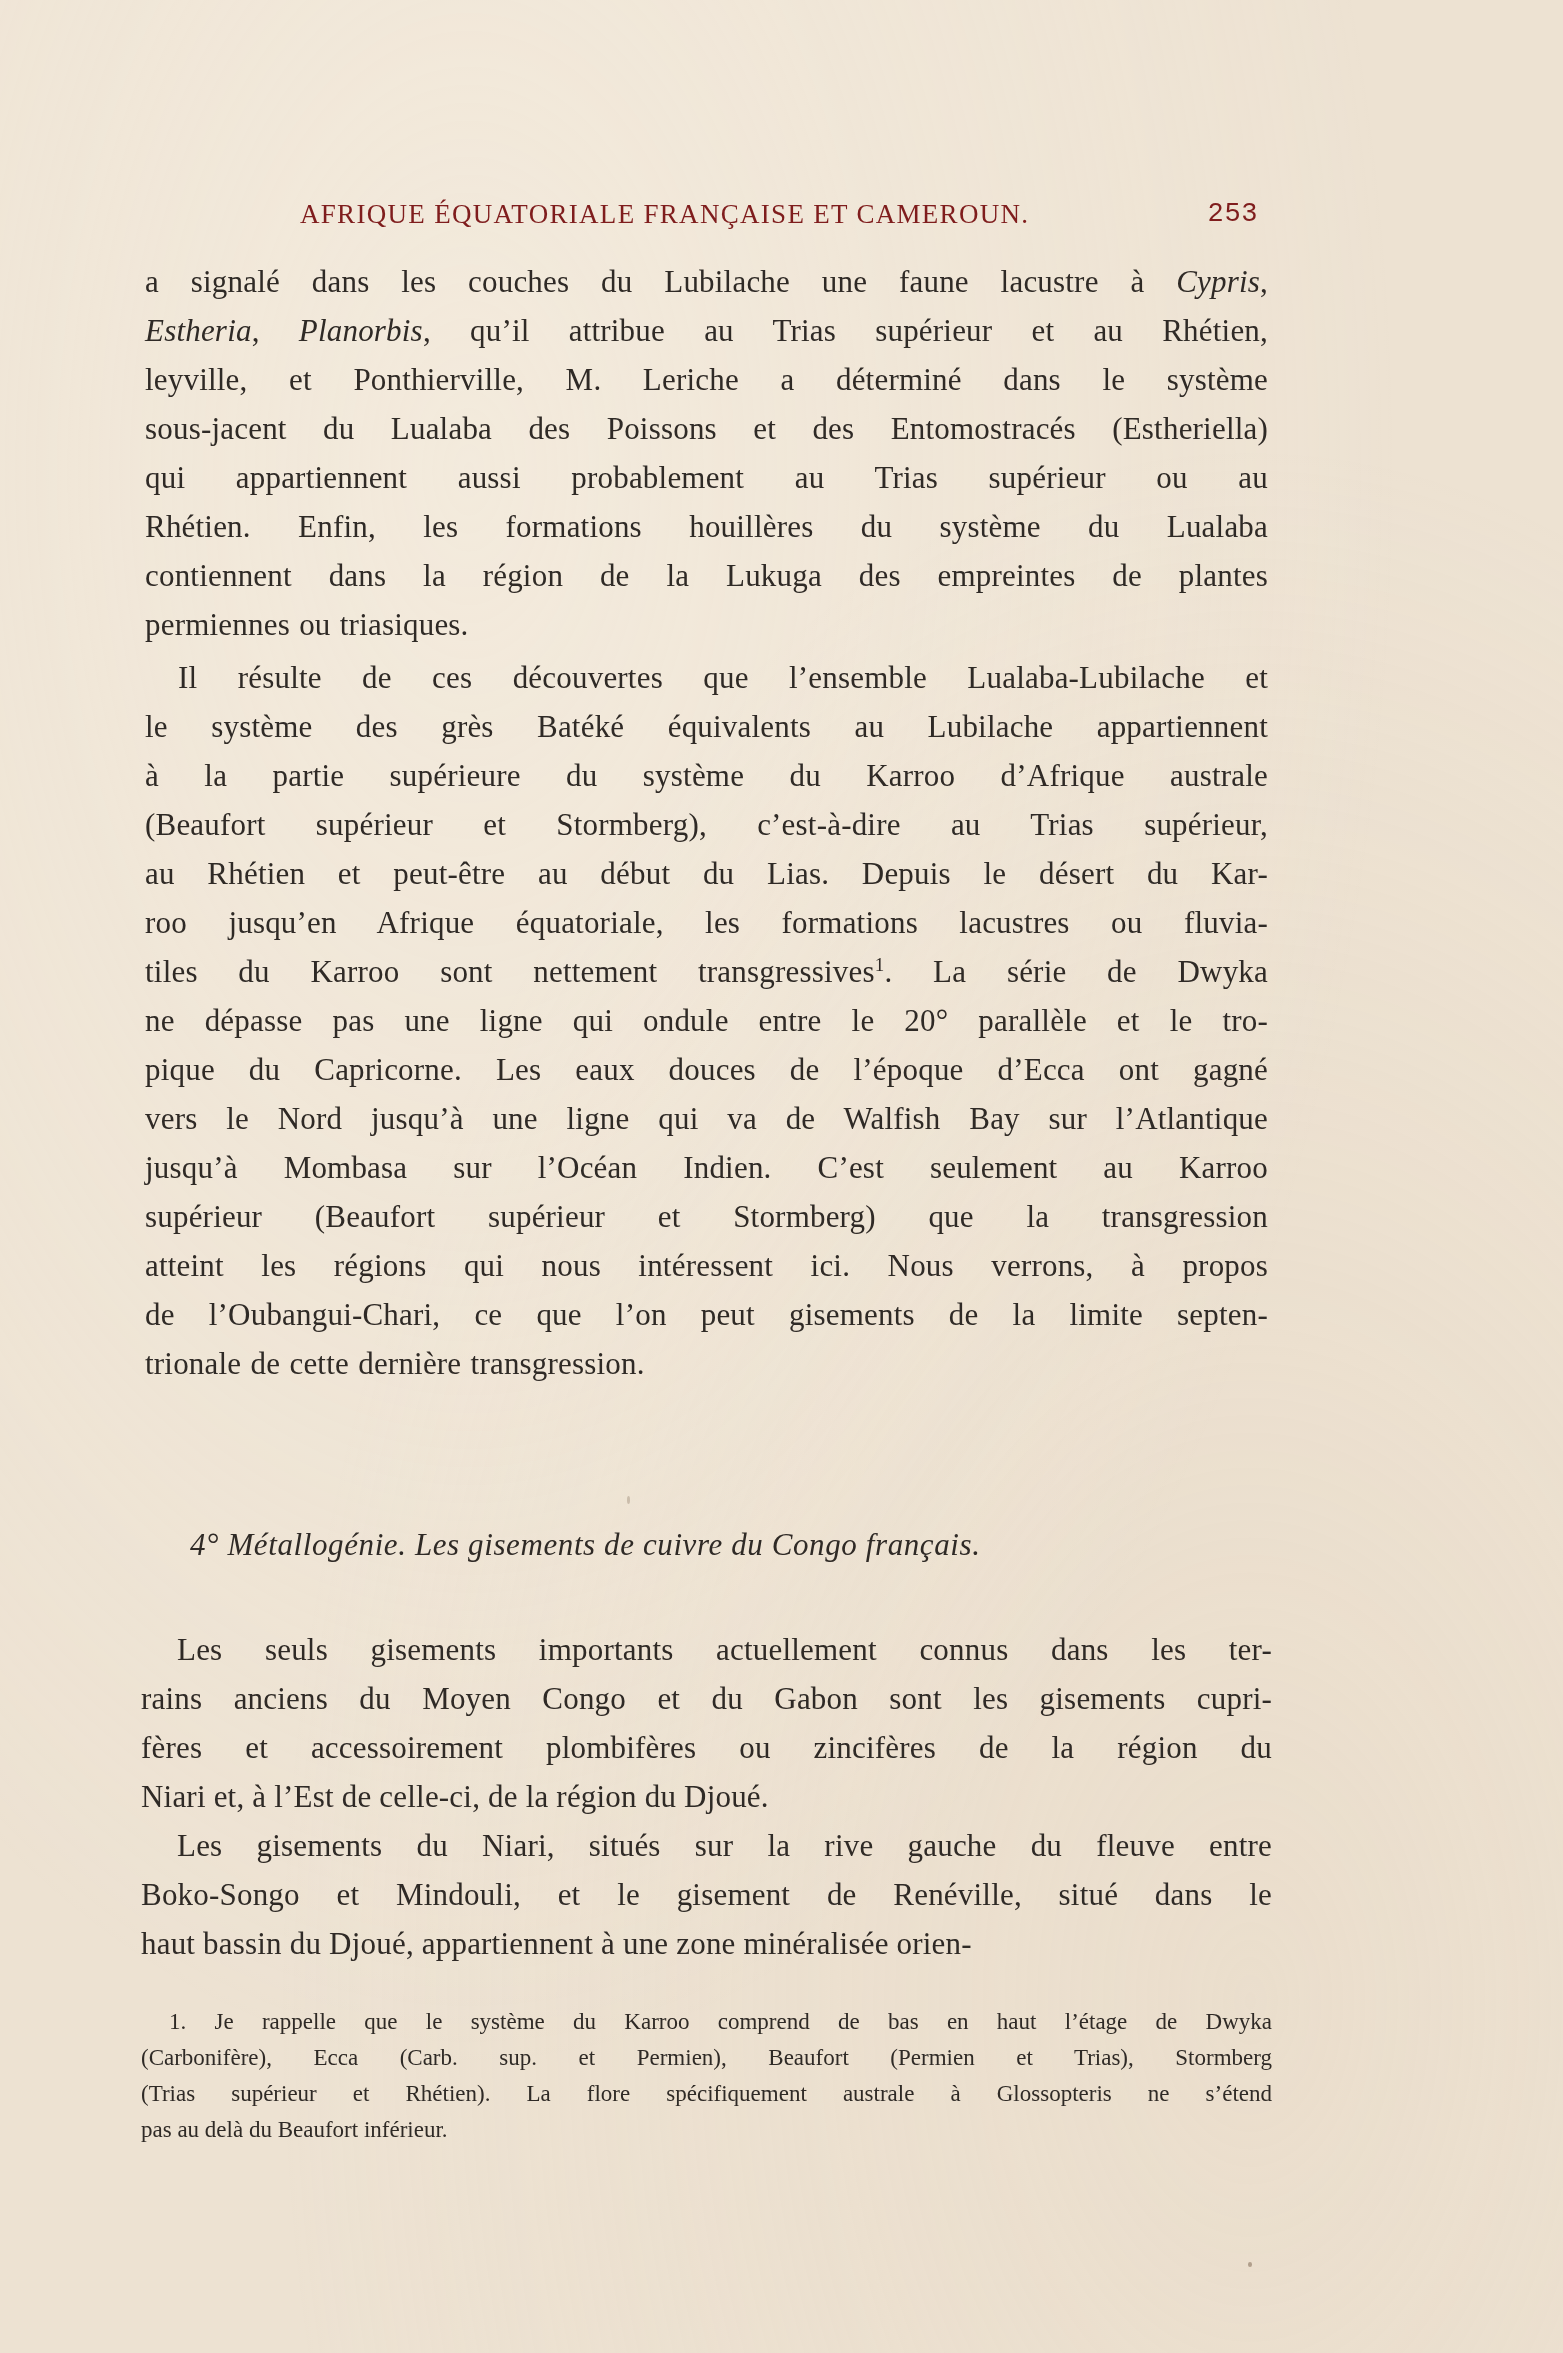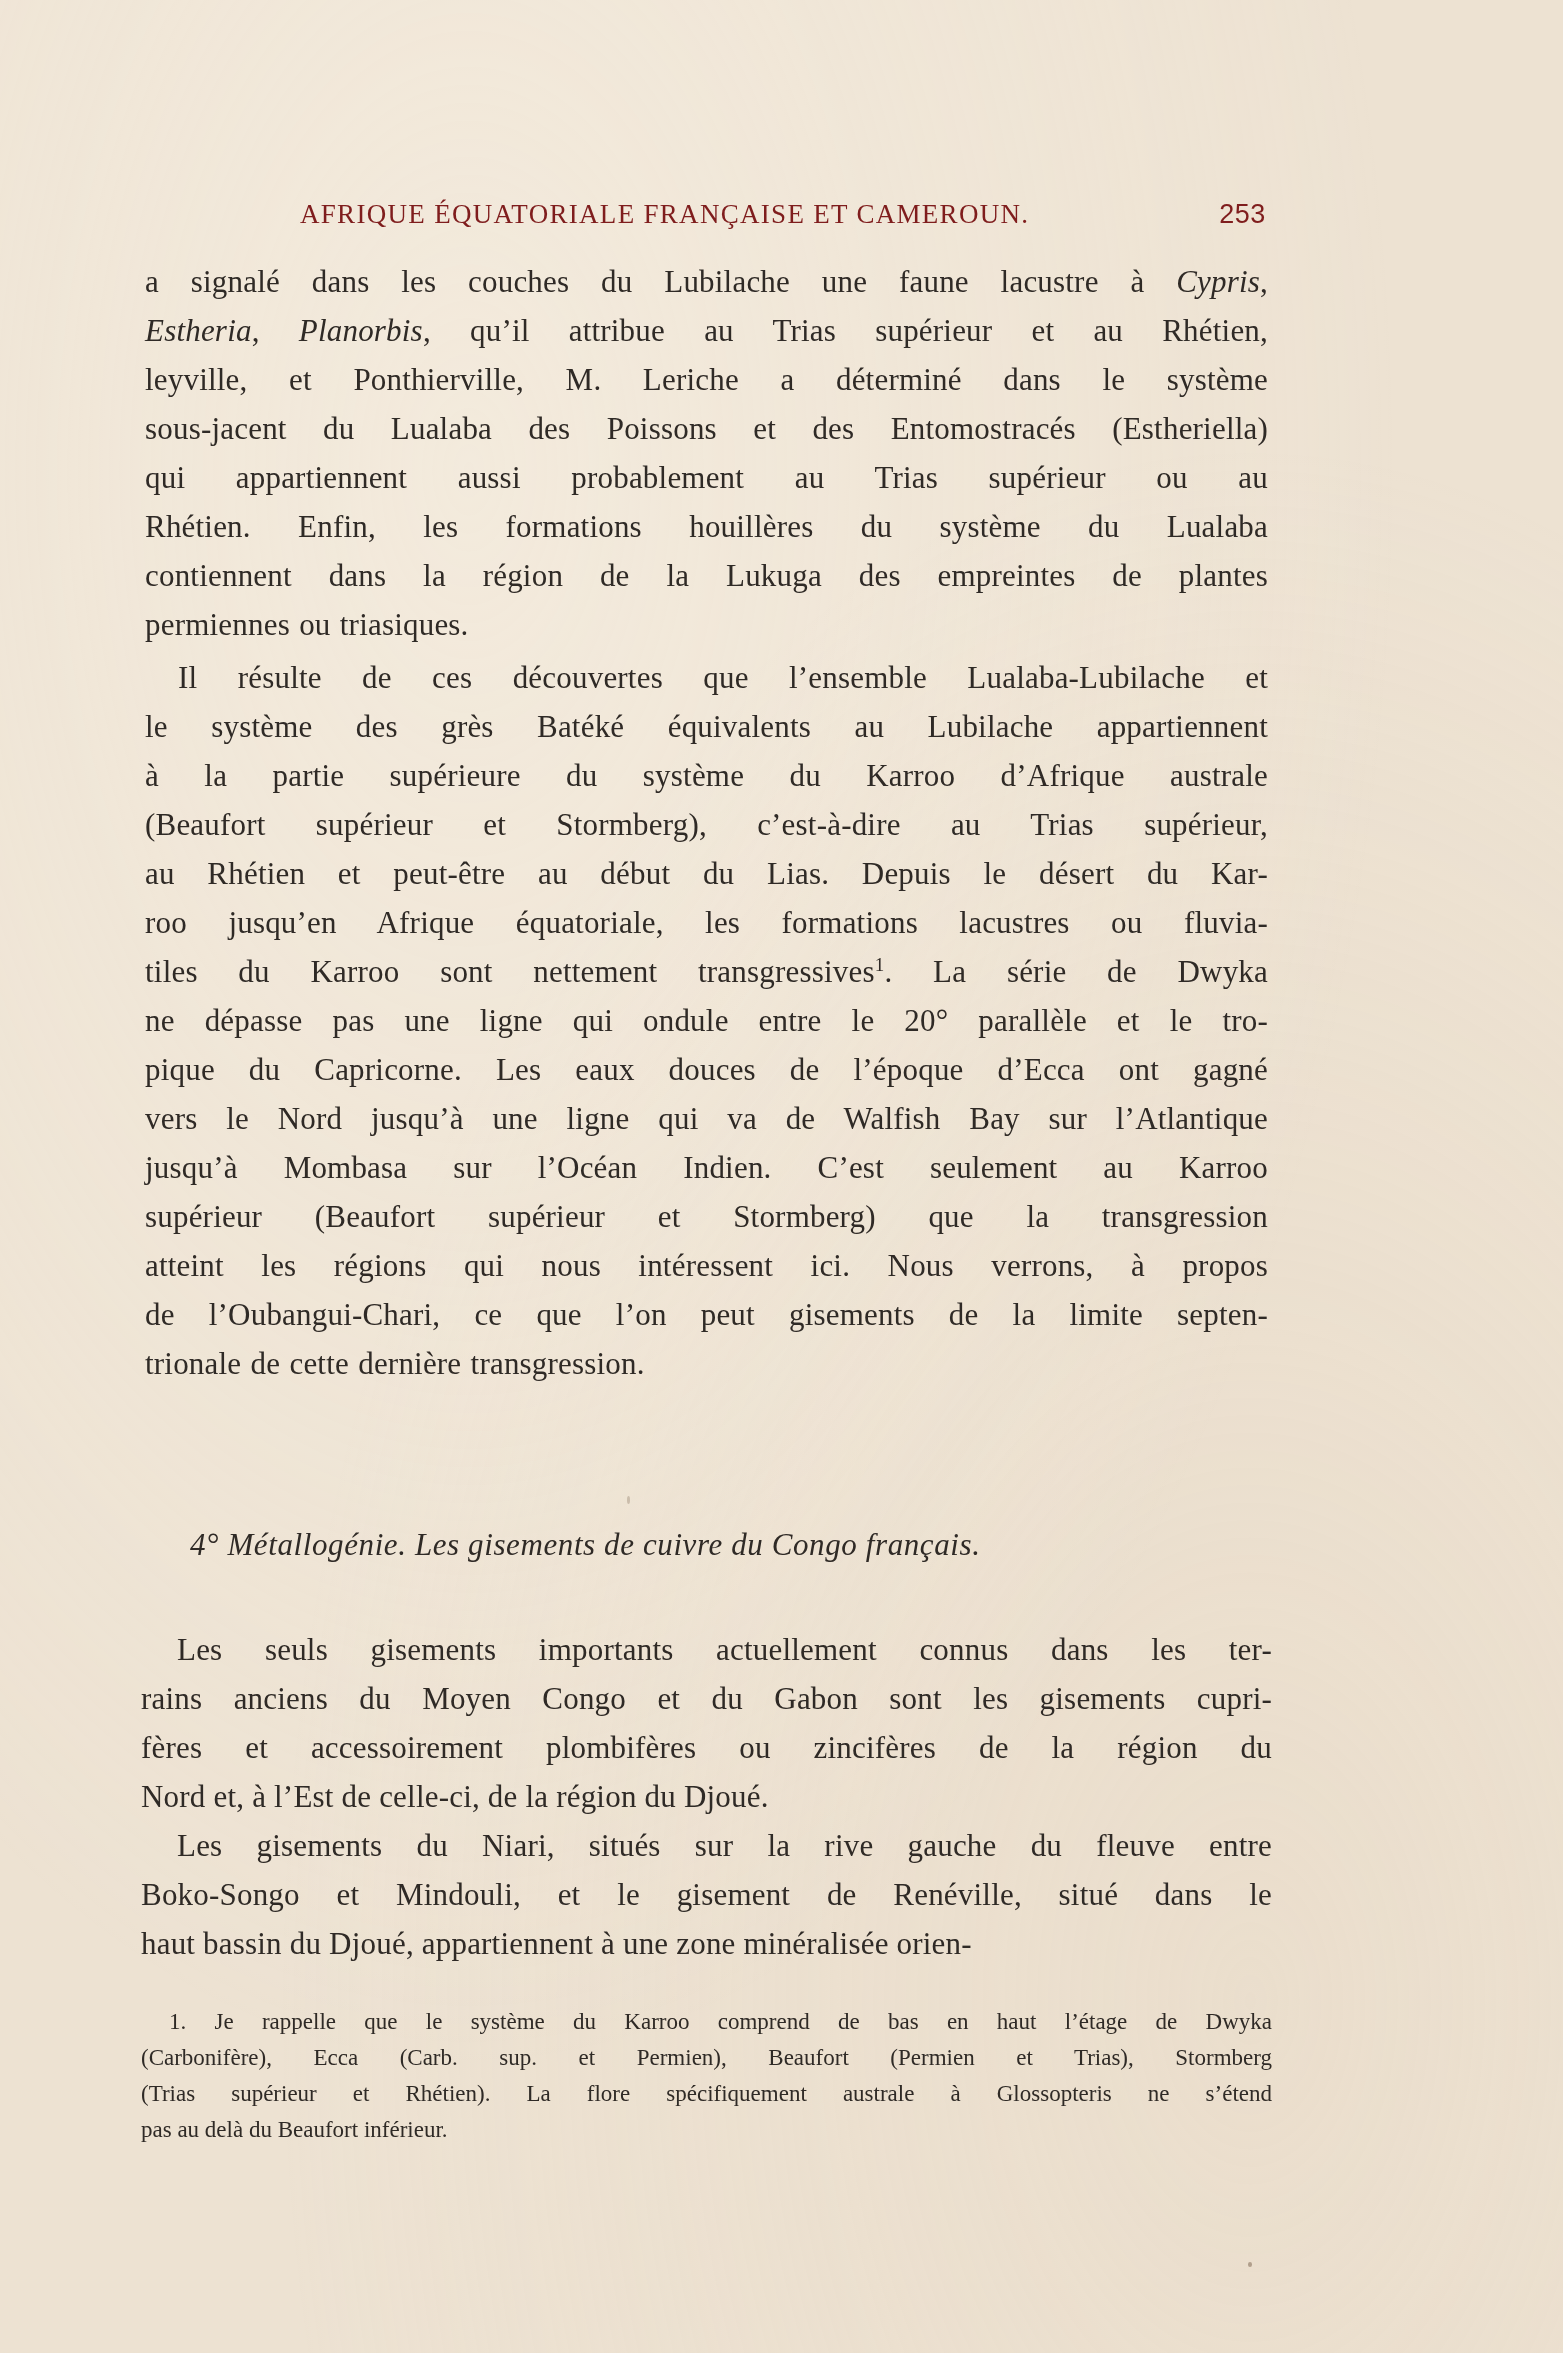--- a/index.html
+++ b/index.html
@@ -41,9 +41,9 @@
     }
     .running-head .folio {
       position: absolute;
-      right: 6px;
+      right: 14px;
       top: 0;
-      font-family: Liberation Sans, sans-serif;
+      font-family: Liberation Mono, monospace;
       font-size: 27px;
     }
     .body-text {

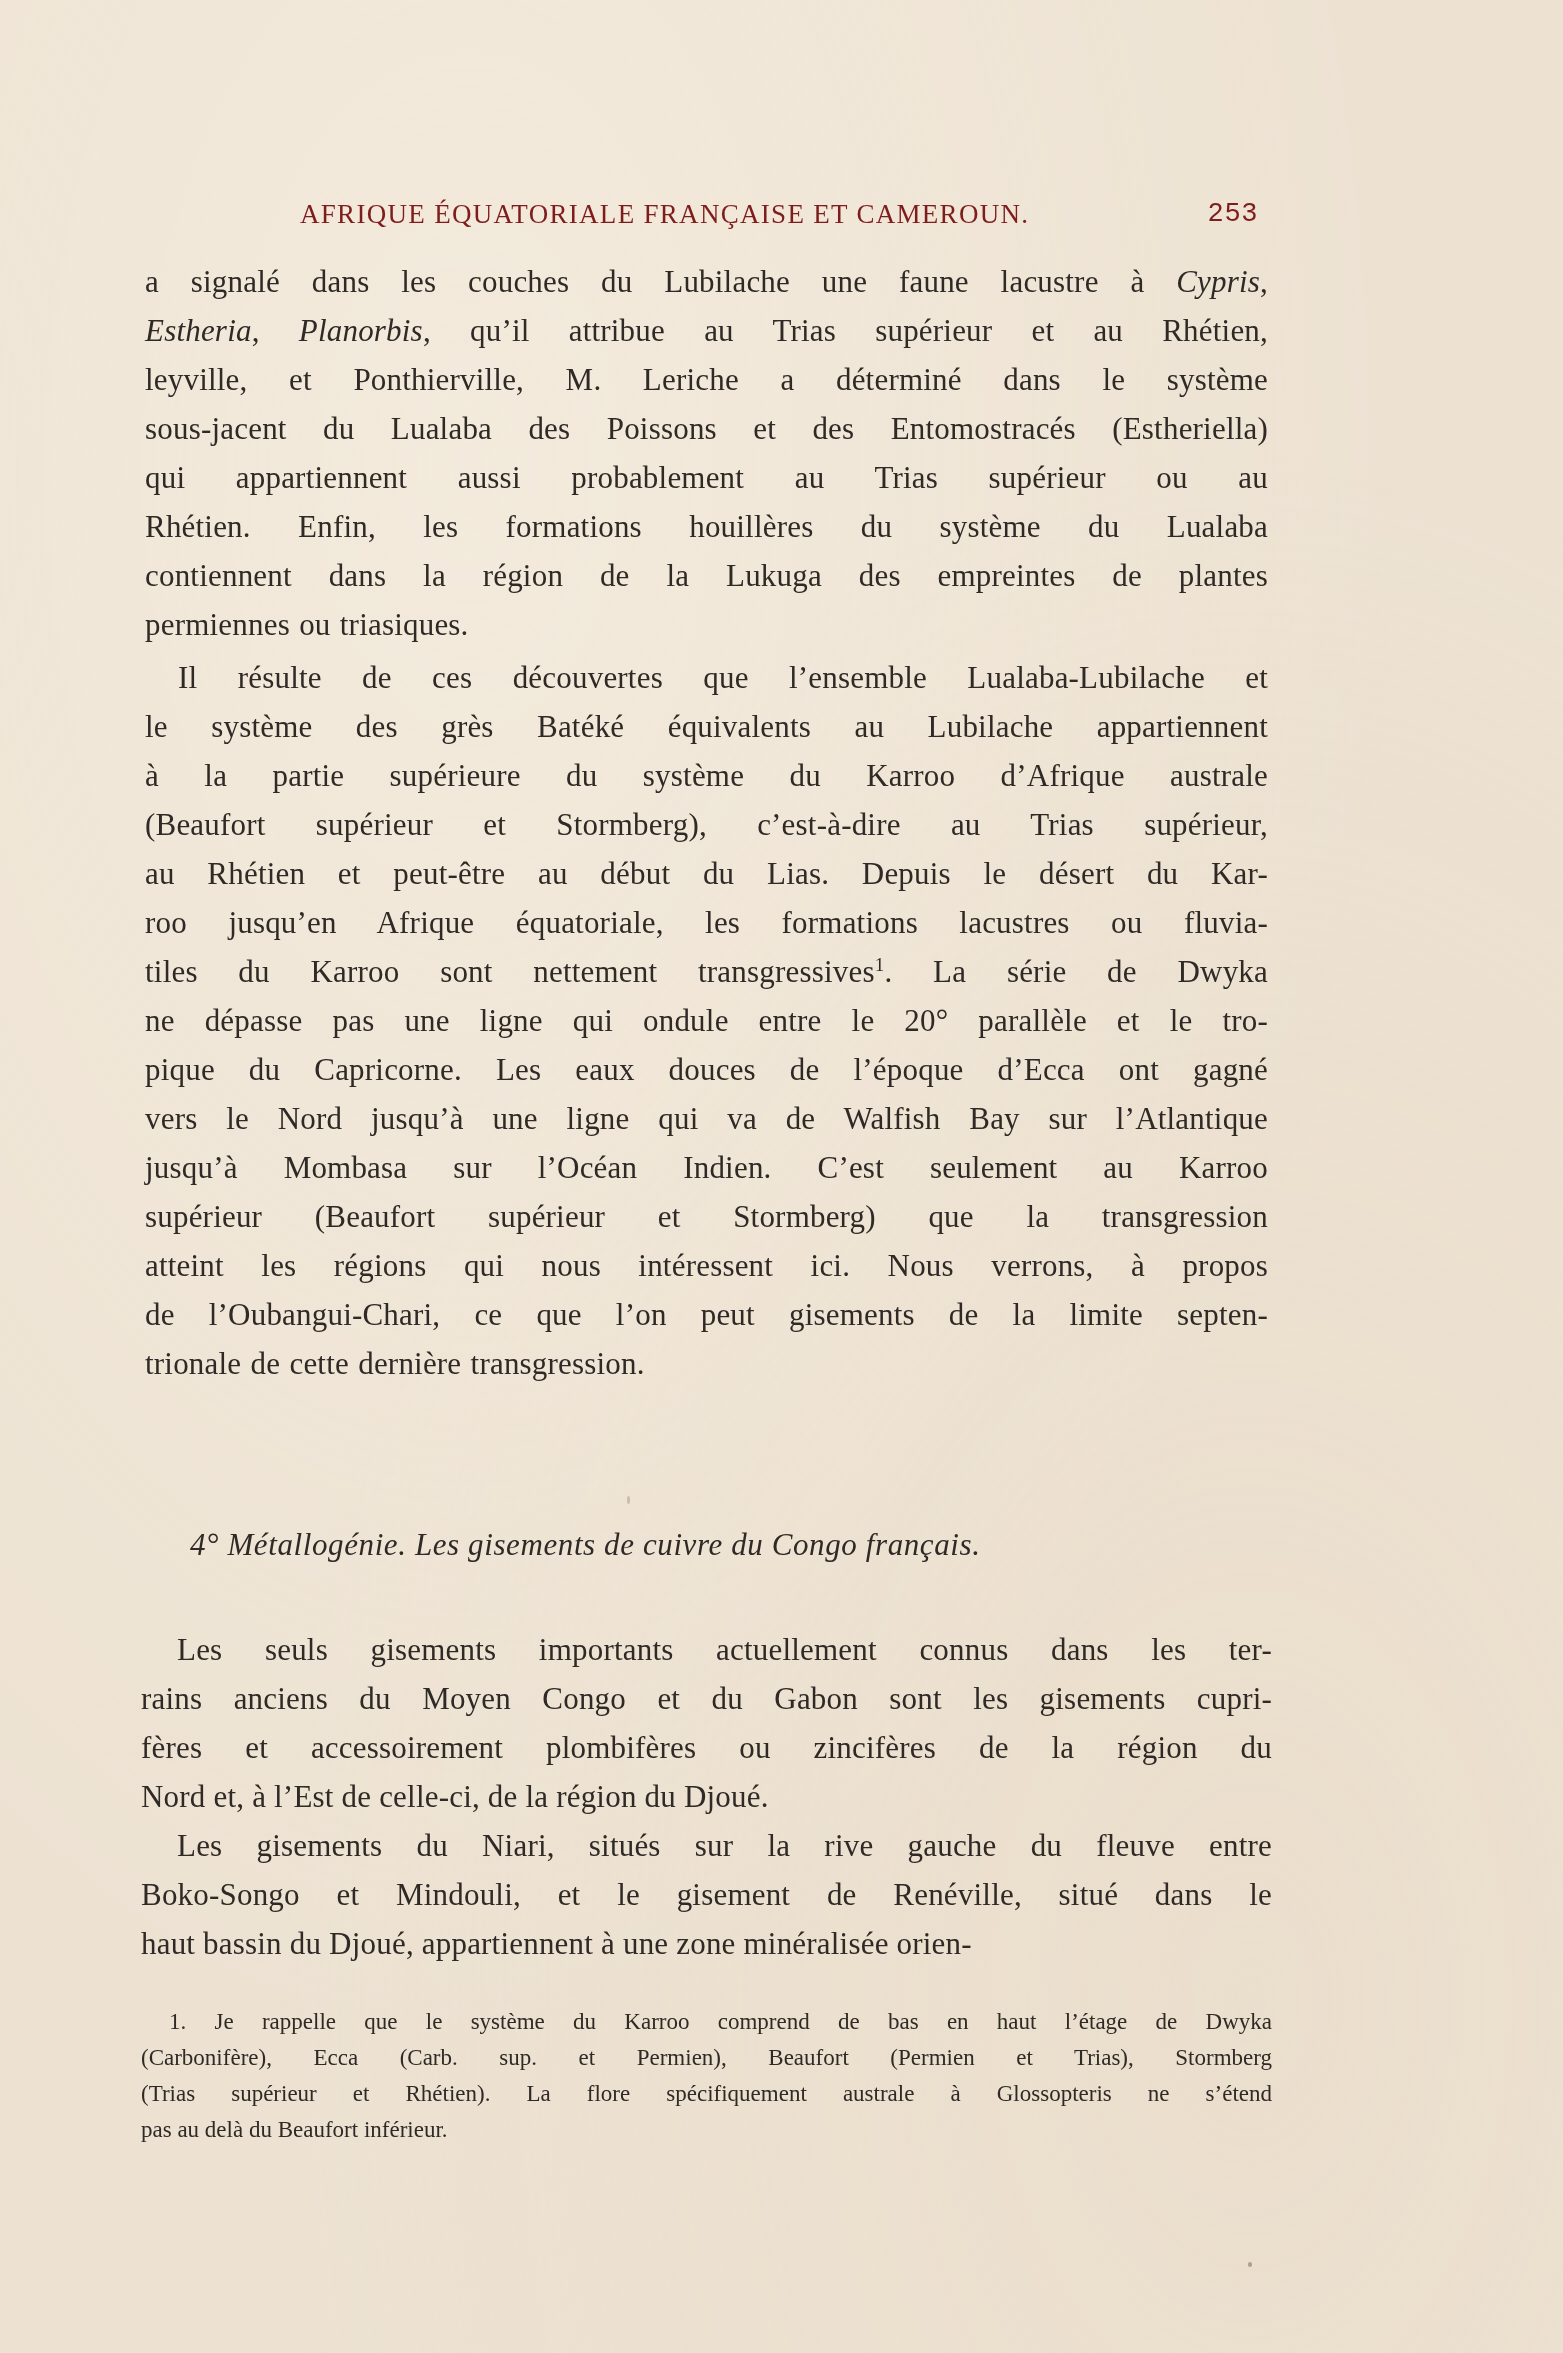--- a/index.html
+++ b/index.html
@@ -155,7 +155,7 @@
         <span class="line ind">Les seuls gisements importants actuellement connus dans les ter-</span>
         <span class="line">rains anciens du Moyen Congo et du Gabon sont les gisements cupri-</span>
         <span class="line">fères et accessoirement plombifères ou zincifères de la région du</span>
-        <span class="line last">Nord et, à l’Est de celle-ci, de la région du Djoué.</span>
+        <span class="line last">Niari et, à l’Est de celle-ci, de la région du Djoué.</span>
       </p>
     <p style="margin:0">
         <span class="line ind">Les gisements du Niari, situés sur la rive gauche du fleuve entre</span>

